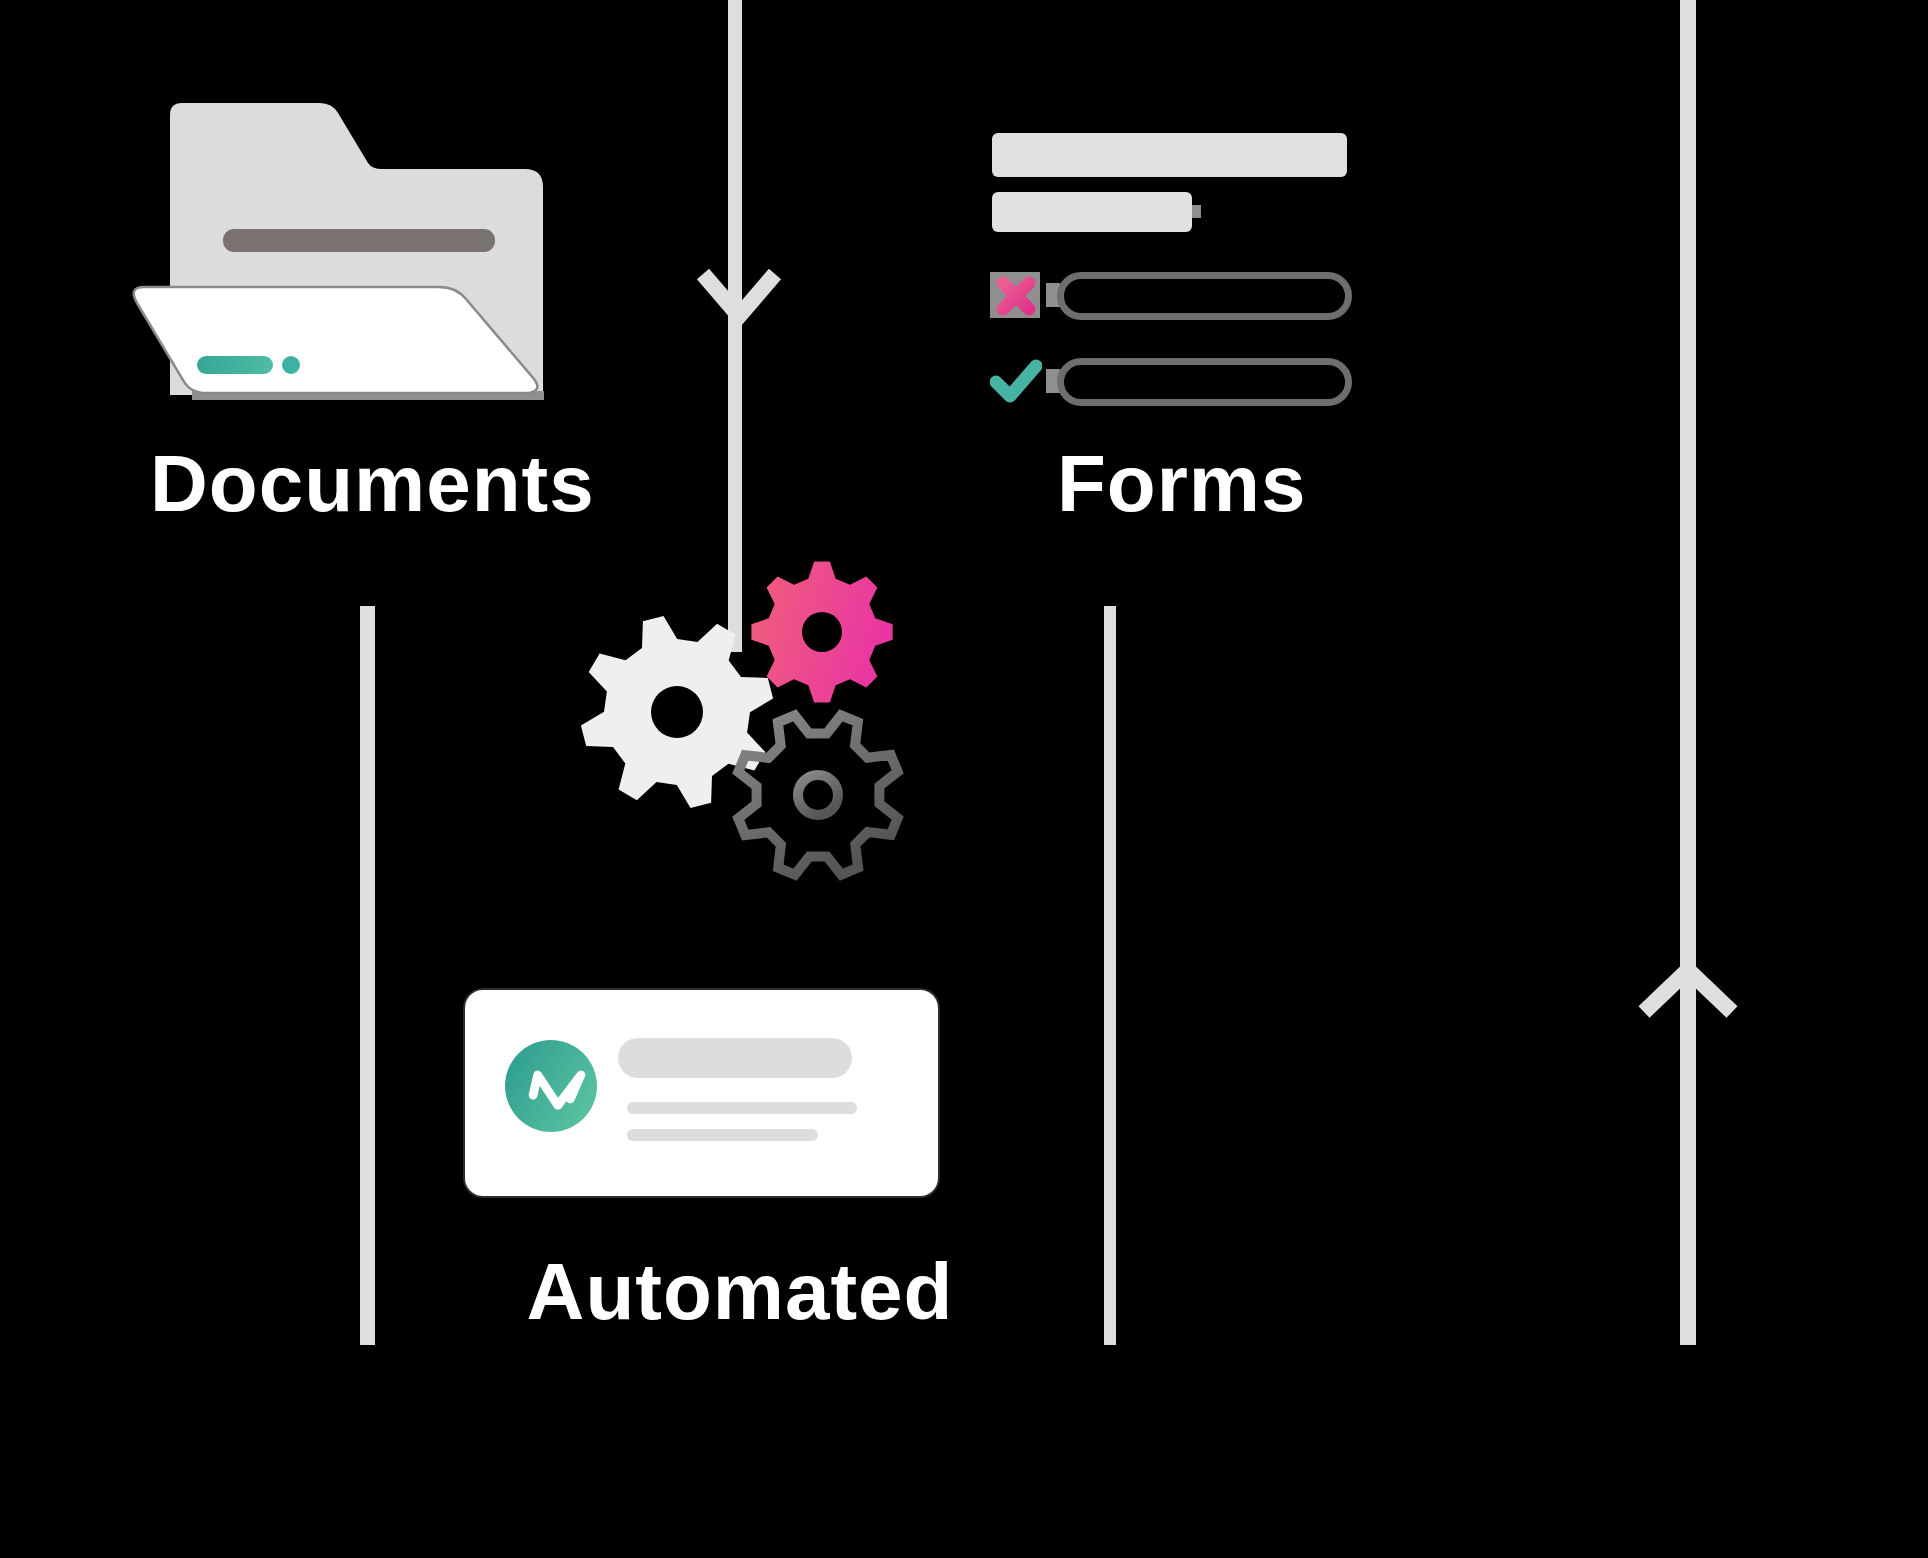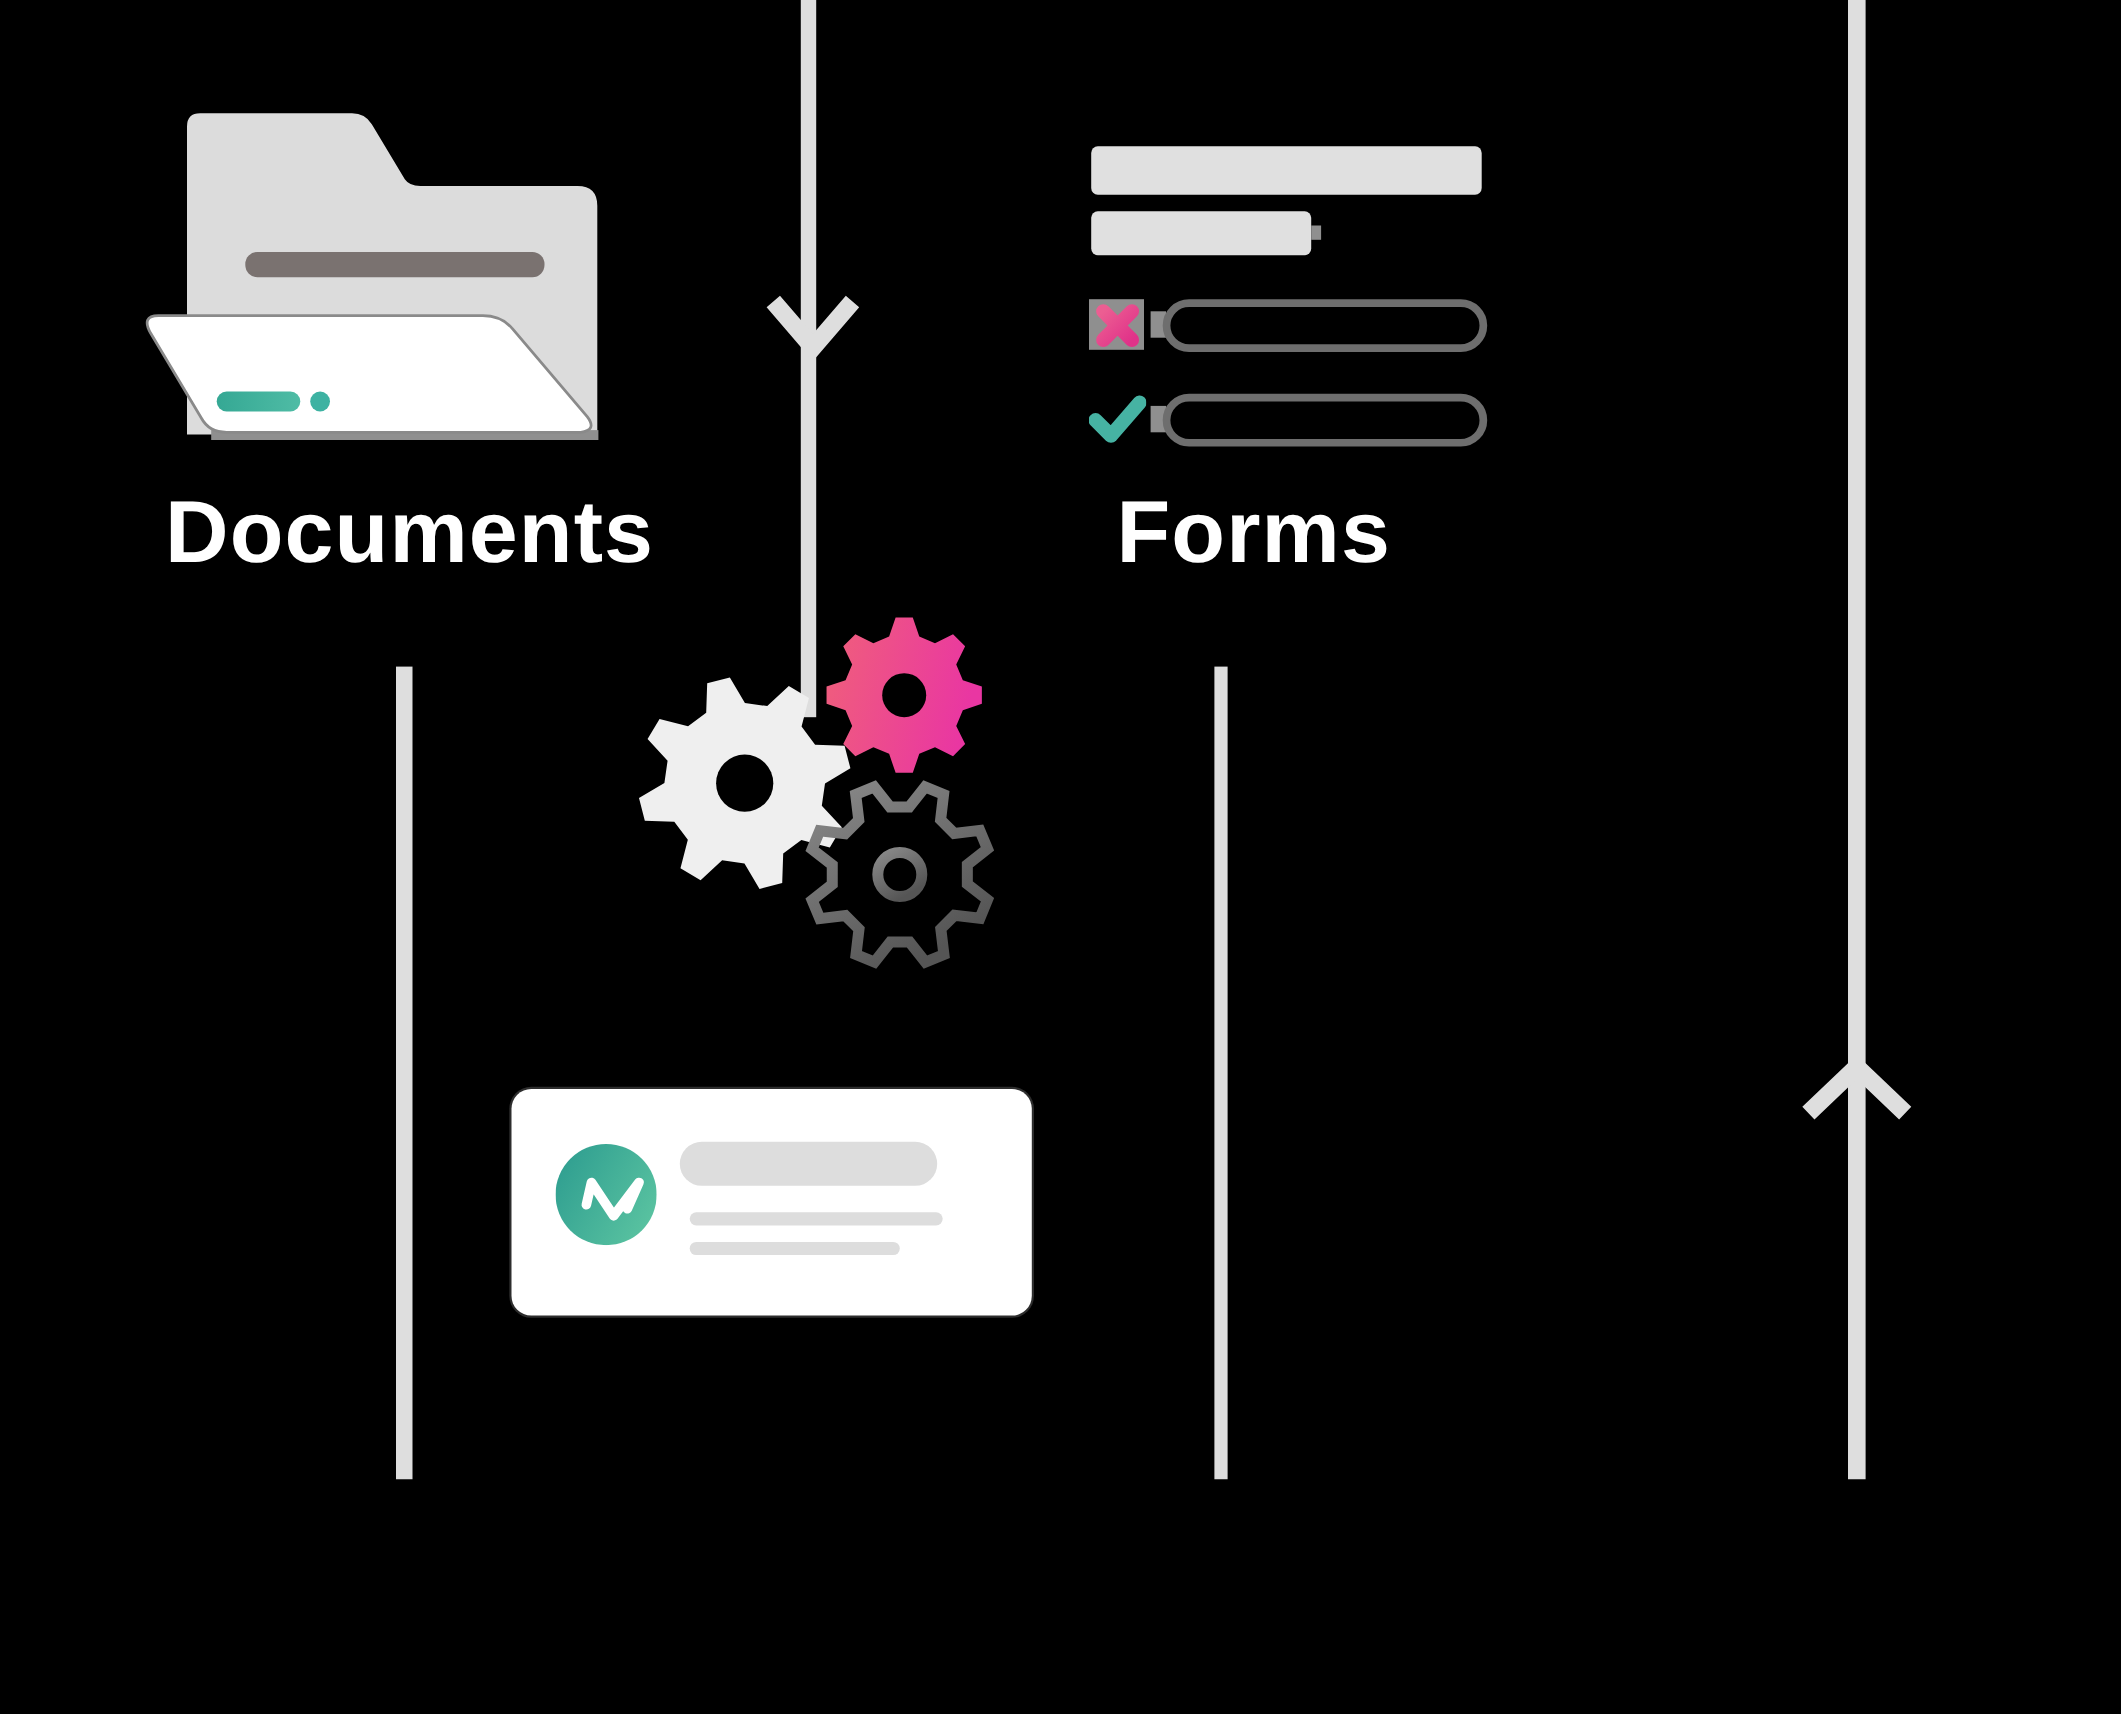--- a/index.html
+++ b/index.html
@@ -77,7 +77,7 @@
   <div class="bar" style="left: 1046px; top: 369px; width: 14px; height: 24px; background-color: rgb(143, 143, 143);"></div>
   <div class="field" style="left:1057px;top:358px;width:295px;height:48px;border:7px solid #6E6E6E;border-radius:24px;"></div>
 
-  <div class="label" style="left: 1015px; top: 438px; color: rgb(255, 255, 255);">Forms</div>
+  <div class="label" style="left: 1057px; top: 438px; color: rgb(255, 255, 255);">Forms</div>
 
   <svg class="abs" style="left:540px;top:520px;" width="400" height="370" viewBox="0 0 400 370">
     <defs>

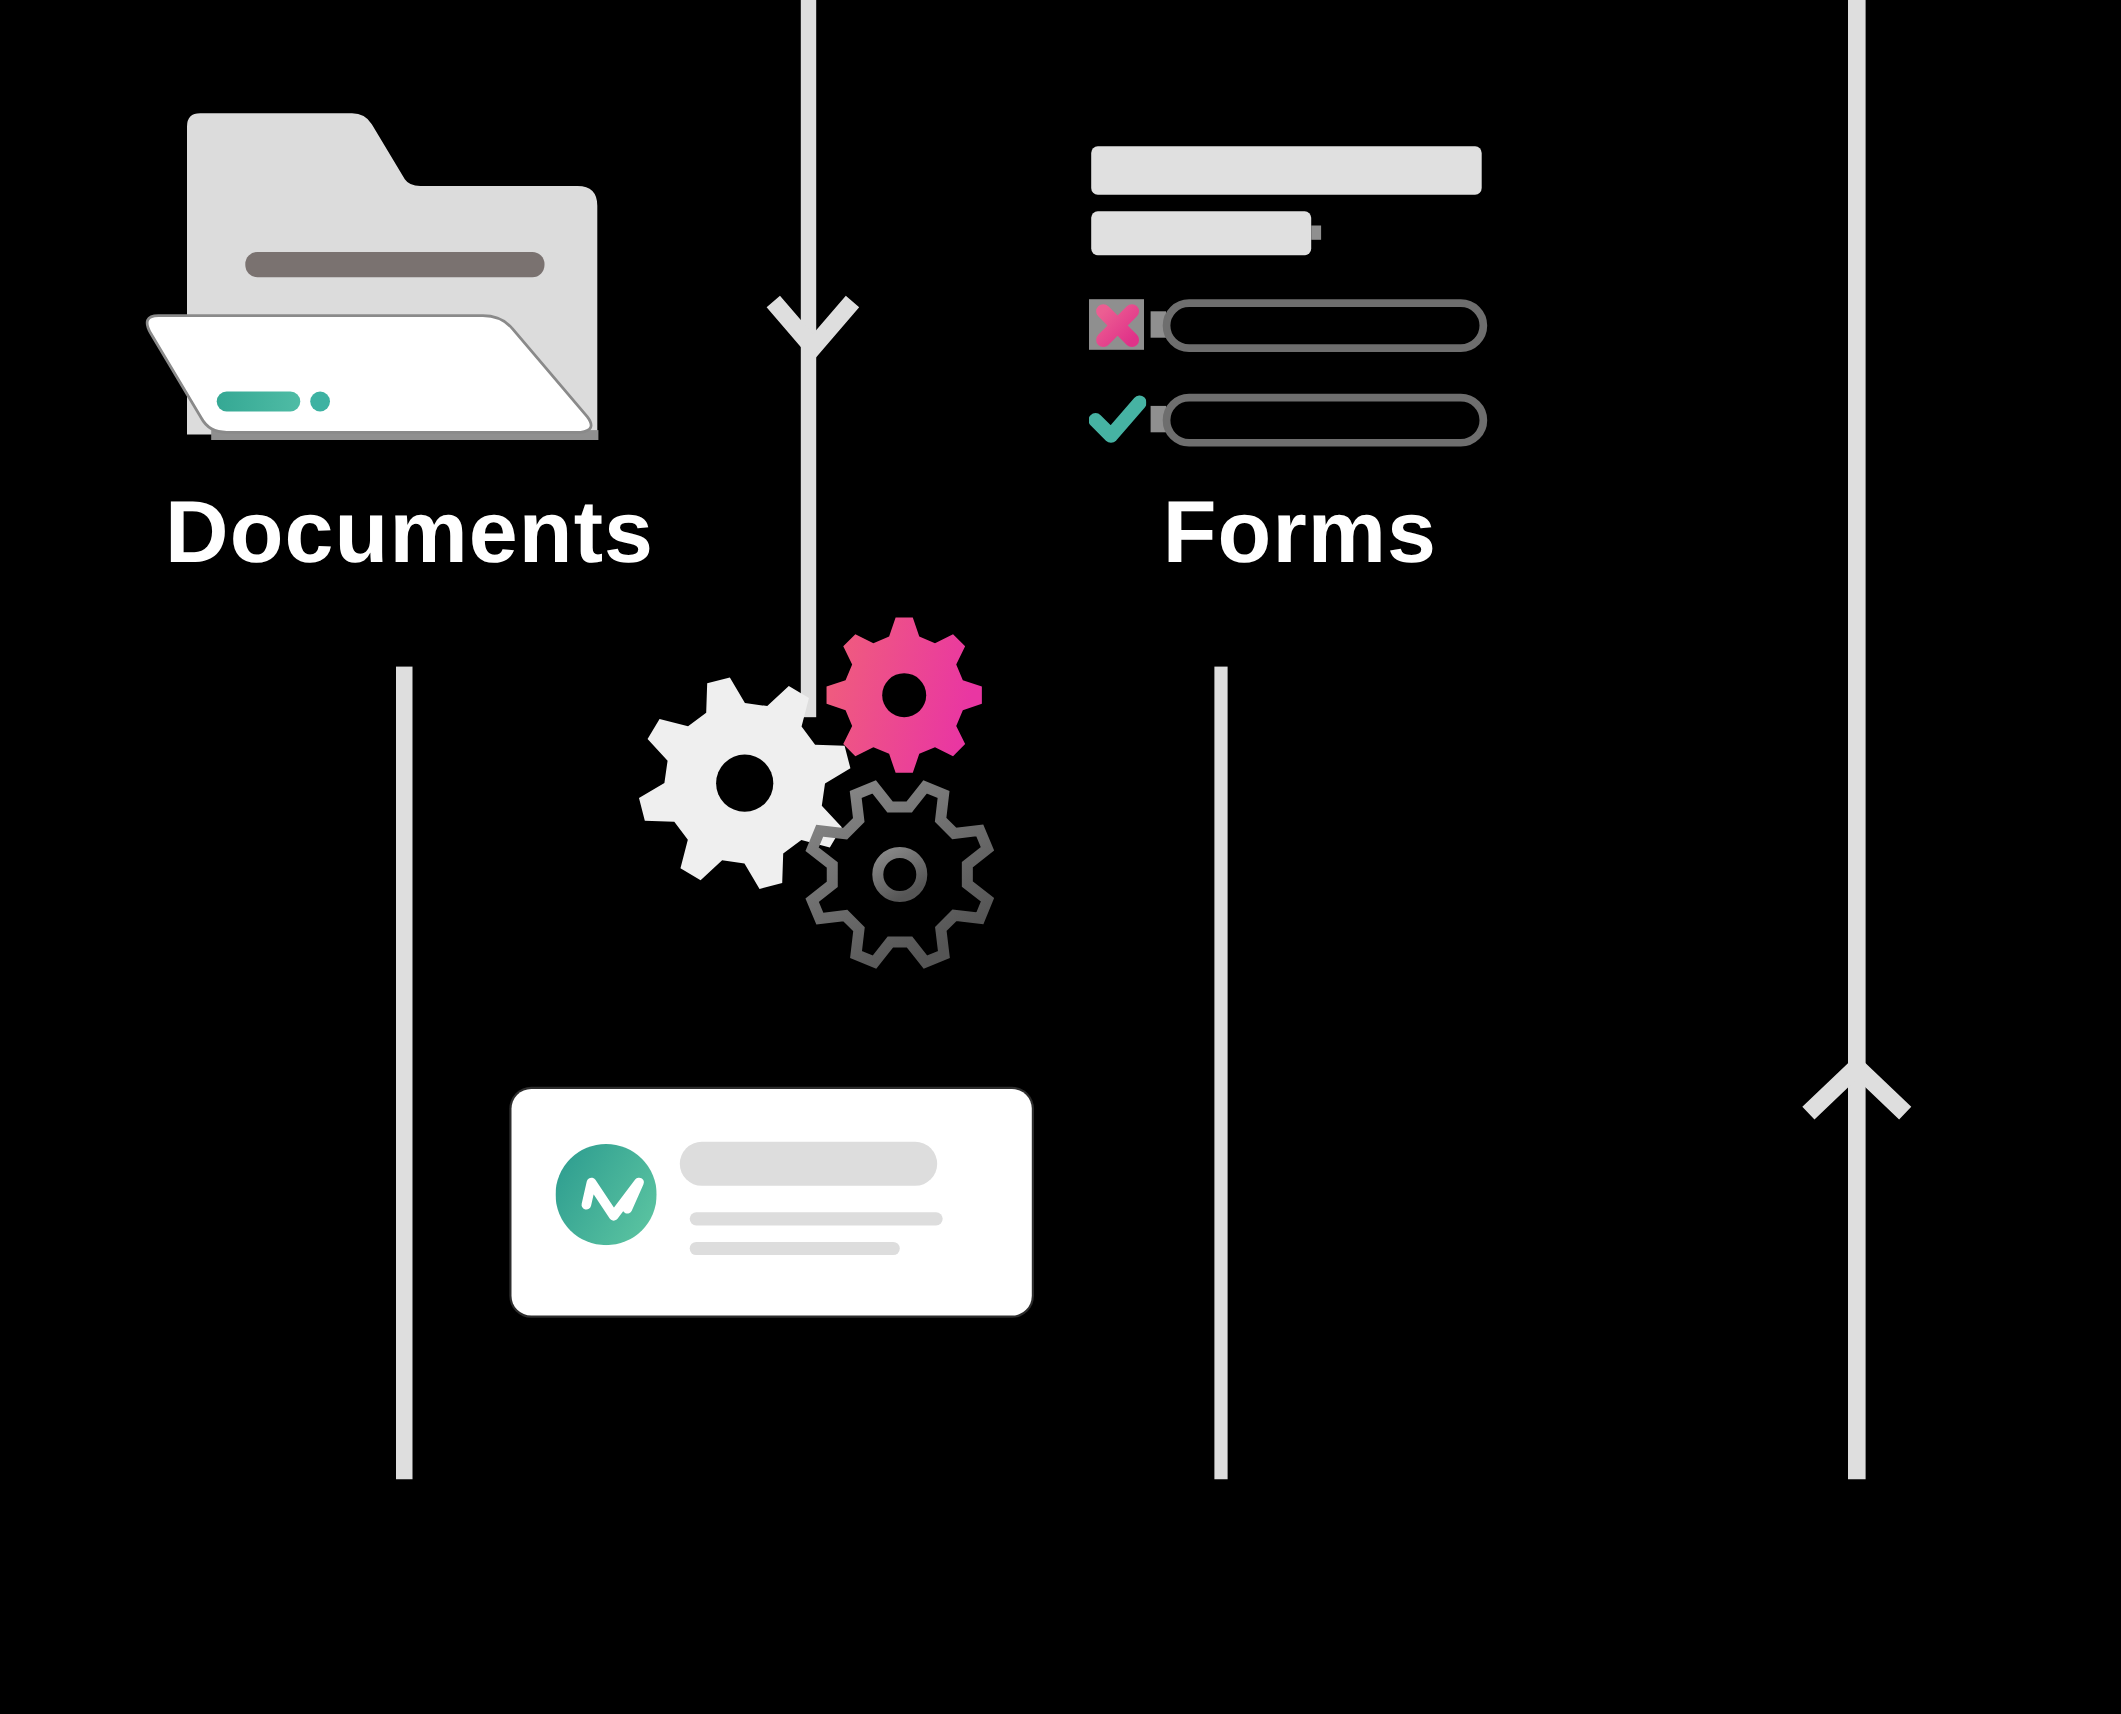--- a/index.html
+++ b/index.html
@@ -115,6 +115,7 @@
   </div>
 
   <div class="label" style="left: 440px; top: 1243px; width: 600px; text-align: center; line-height: 97px; color: rgb(255, 255, 255);">
+    <div>Automated</div>
   </div>
 
 </div>

